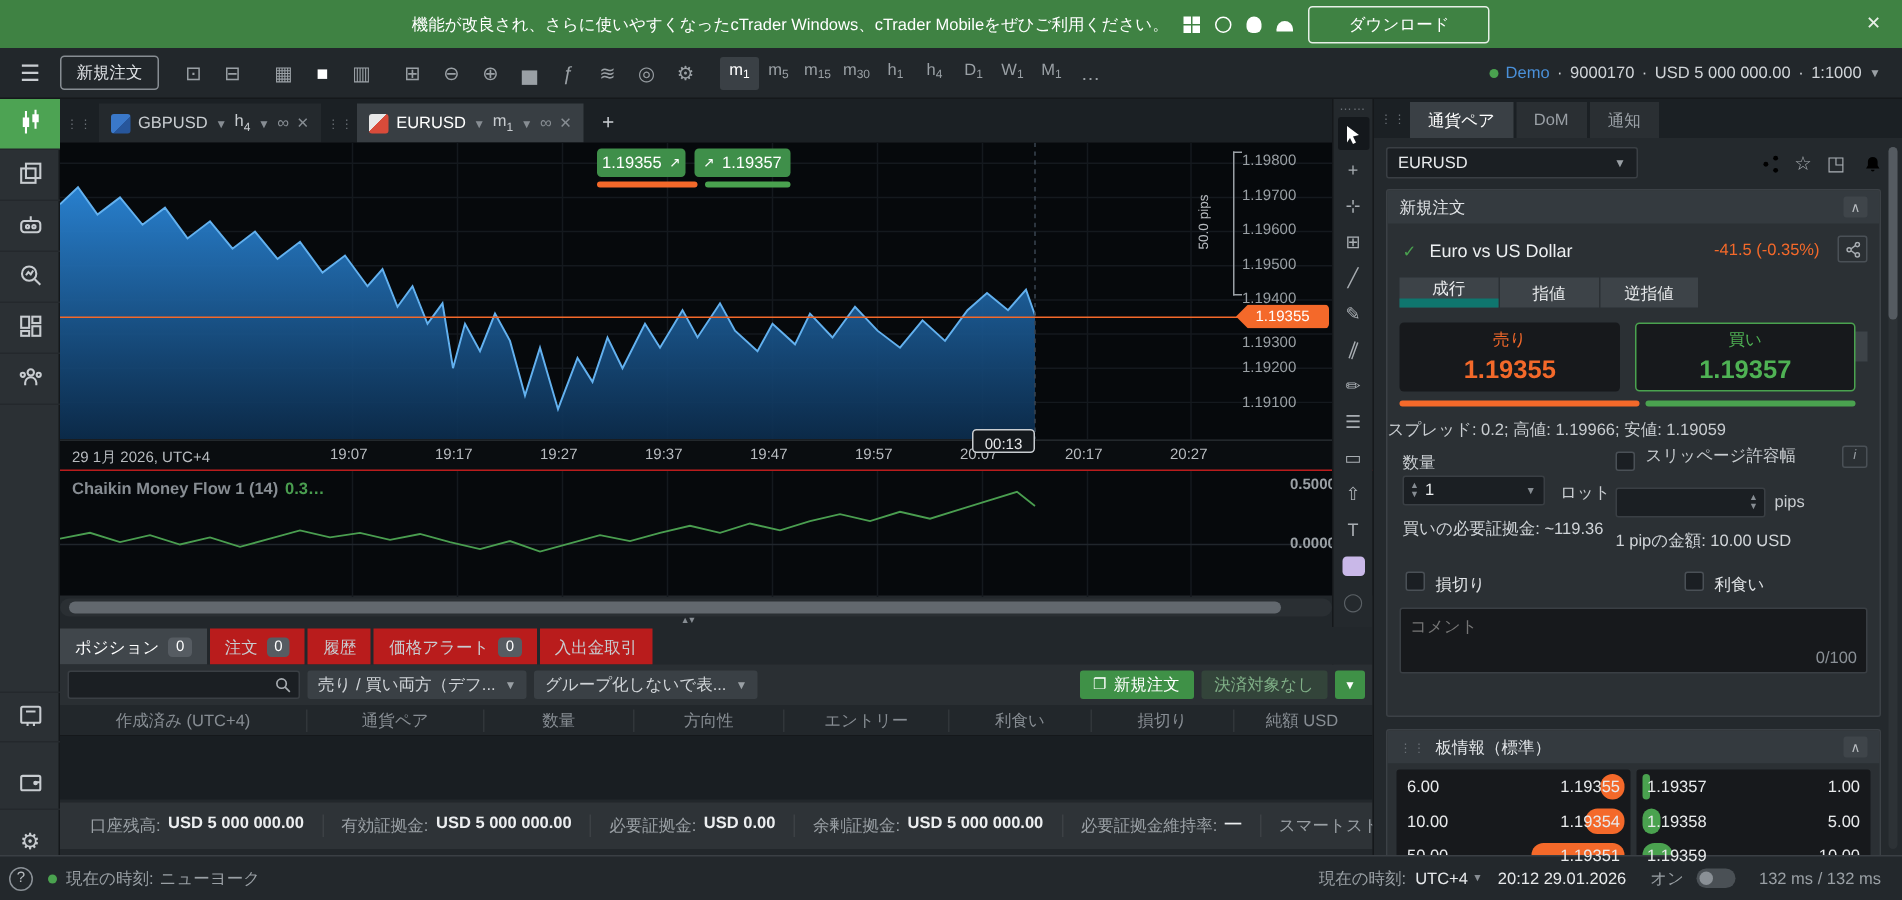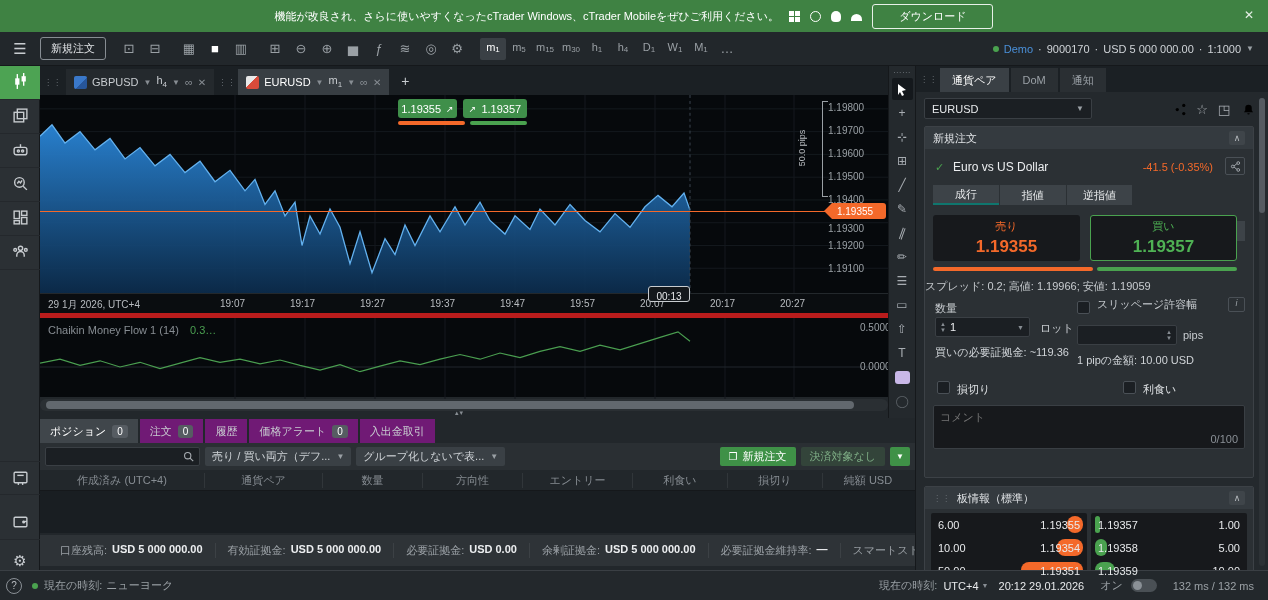--- a/index.html
+++ b/index.html
@@ -90,7 +90,7 @@
   .coll{margin-left:auto;width:16px;height:14px;background:#3f454a;border-radius:2px;color:#b8bcc0;font-size:9px;display:flex;align-items:center;justify-content:center;cursor:pointer;}
   .otabs{display:flex;gap:1px;margin:0 8px;}
   .otab{flex:1;height:20px;background:#3d4348;color:#e8eaec;display:flex;align-items:center;justify-content:center;cursor:pointer;font-size:11px;}
-  .otab.act{border-bottom:2px solid #0f766e;}
+  .otab.act{border-bottom:6px solid #0f766e;}
   .otab.wide{flex:1.7;margin-top:36px;}
   .sbbox{position:absolute;width:147px;height:46px;background:#17191c;border-radius:3px;display:flex;flex-direction:column;align-items:center;justify-content:center;gap:3px;cursor:pointer;}
   .sbbox .lab{font-size:11px;}

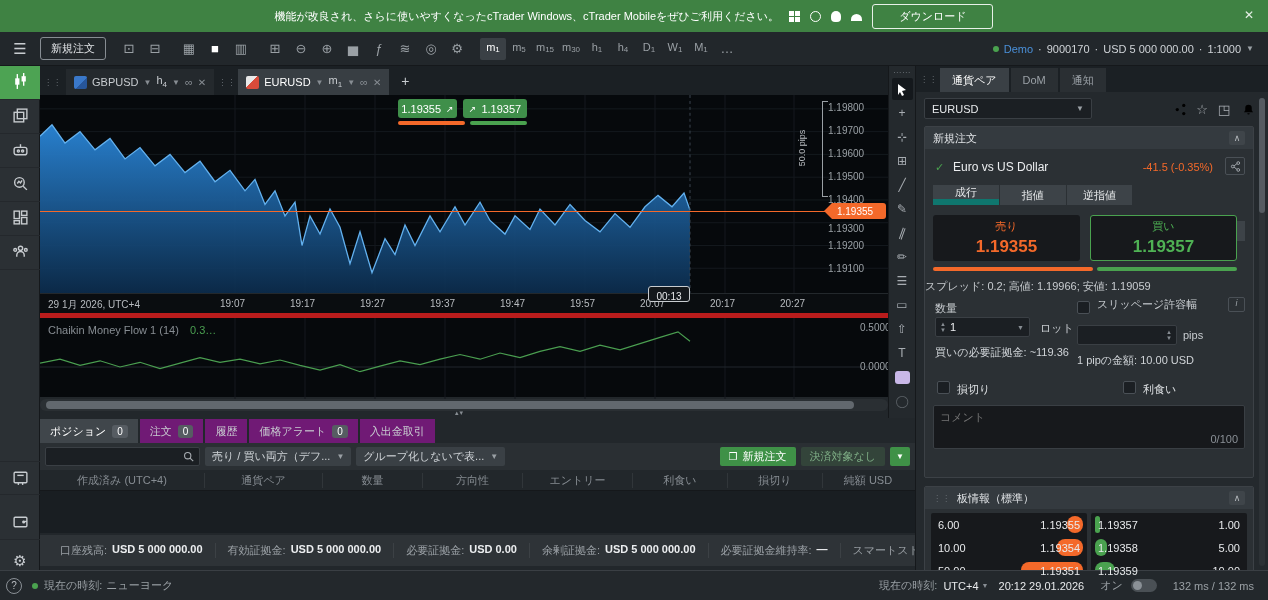--- a/index.html
+++ b/index.html
@@ -51,7 +51,7 @@
   .timeaxis{position:absolute;left:40px;top:293px;width:848px;height:20px;background:#0a0d10;border-top:1px solid #23282c;color:#b8bcc0;font-size:10px;}
   .timeaxis span{position:absolute;top:4px;}
   .cd{position:absolute;top:-8px;left:608px;width:42px;height:16px;border:1px solid #c8ccd0;border-radius:3px;background:#14181c;color:#e8eaec;display:flex;align-items:center;justify-content:center;font-size:10px;}
-  .indpane{position:absolute;left:40px;top:313px;width:880px;height:84px;background:#06090c;border-top:5px solid #b91c1c;}
+  .indpane{position:absolute;left:40px;top:313px;width:880px;height:84px;background:#06090c;border-top:1px solid #b91c1c;font-weight:bold;}
   .scrollrow{position:absolute;left:40px;top:399px;width:848px;height:12px;background:#2a2f33;border-radius:6px;}
   .scrollthumb{position:absolute;left:6px;top:2px;width:808px;height:8px;background:#62686e;border-radius:4px;cursor:pointer;}
   

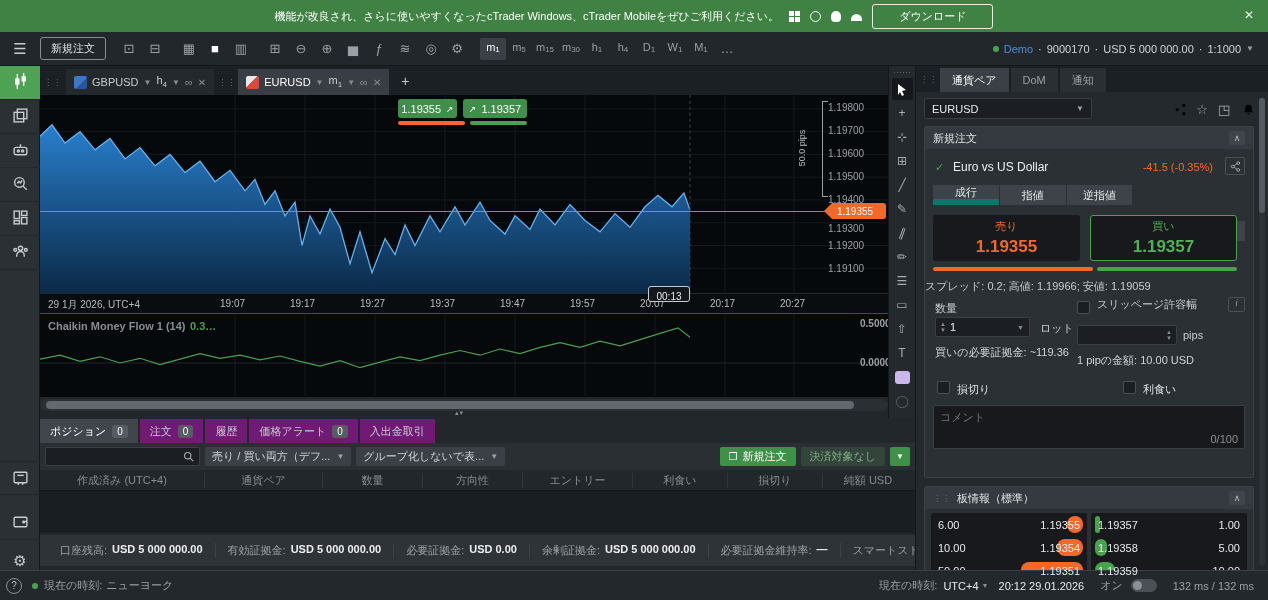--- a/index.html
+++ b/index.html
@@ -61,7 +61,7 @@
   .handle{color:#6a7076;font-size:8px;letter-spacing:1px;cursor:grab;}
   
   .btabs{position:absolute;left:40px;top:418px;width:875px;height:25px;background:#22272b;display:flex;align-items:flex-end;}
-  .btab{height:24px;display:flex;align-items:center;gap:6px;padding:0 10px;color:#c8ccd0;cursor:pointer;font-size:11px;background:#701a75;margin-right:2px;}
+  .btab{height:24px;display:flex;align-items:center;gap:6px;padding:0 10px;color:#c8ccd0;cursor:pointer;font-size:11px;background:#b91c1c;margin-right:2px;}
   .btab.act{background:#40464b;color:#fff;}
   .badge{background:#565c62;color:#fff;border-radius:3px;padding:1px 5px;font-size:10px;}
   .filterrow{position:absolute;left:40px;top:443px;width:875px;height:27px;background:#2a2f33;display:flex;align-items:center;gap:5px;padding:0 5px;}

